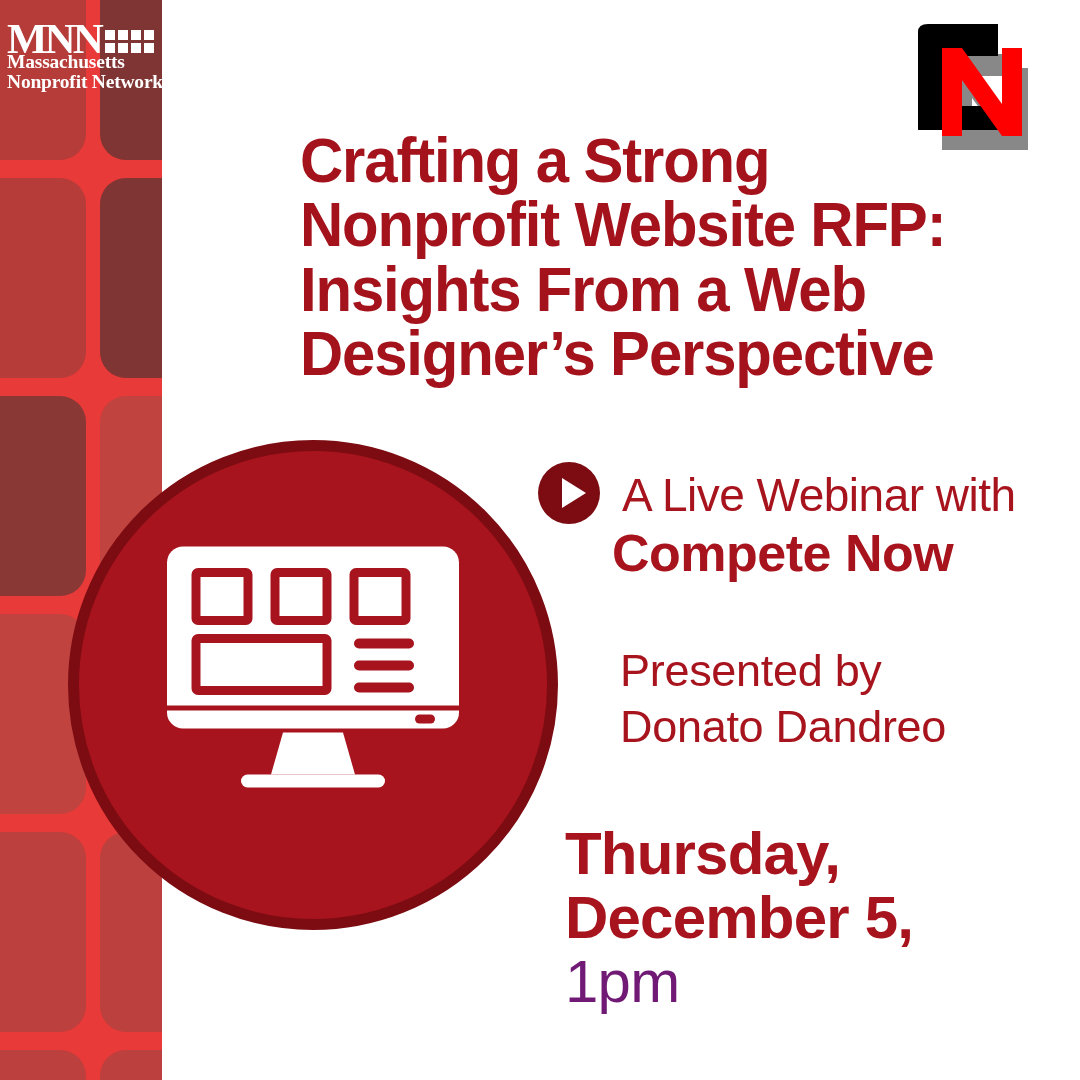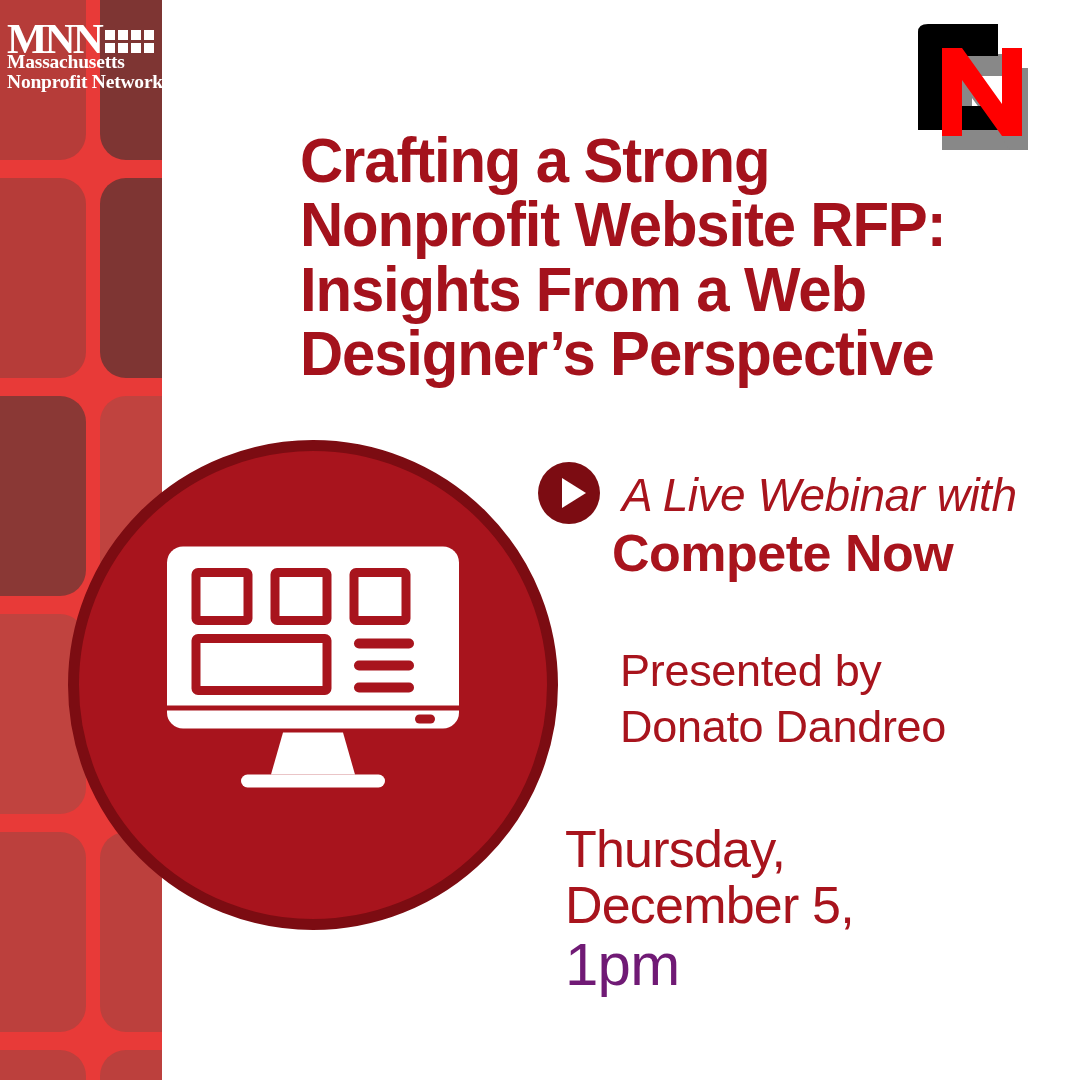--- a/index.html
+++ b/index.html
@@ -139,7 +139,6 @@
   #webinar-label {
     color: #A8141D;
     font-size: 46px;
-    font-style: italic;
     font-weight: normal;
     letter-spacing: -0.5px;
     white-space: nowrap;

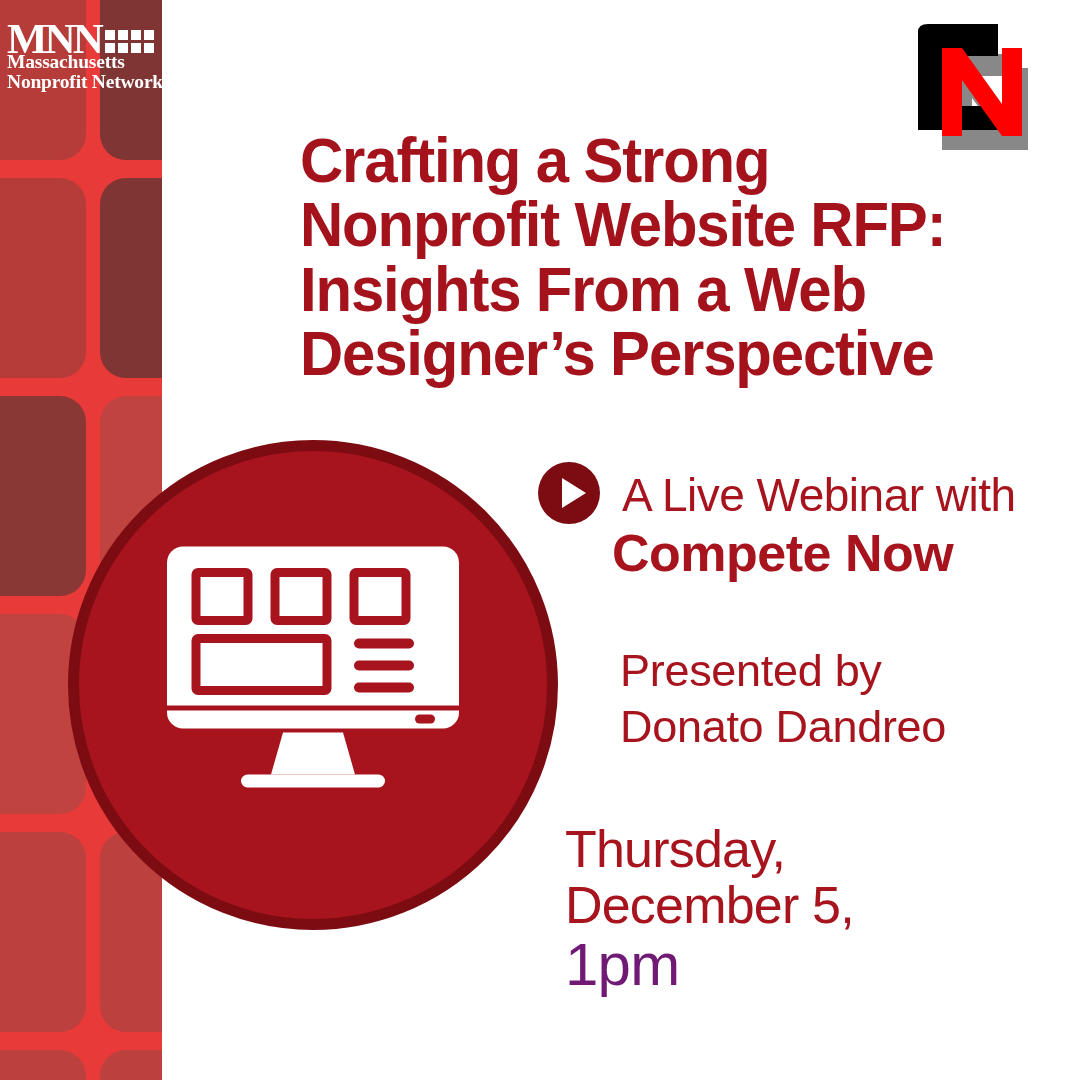--- a/index.html
+++ b/index.html
@@ -173,8 +173,8 @@
   }
   #date-main {
     color: #A8141D;
-    font-size: 52px;
-    font-weight: normal;
+    font-size: 60px;
+    font-weight: bold;
     white-space: pre-line;
     display: block;
   }

